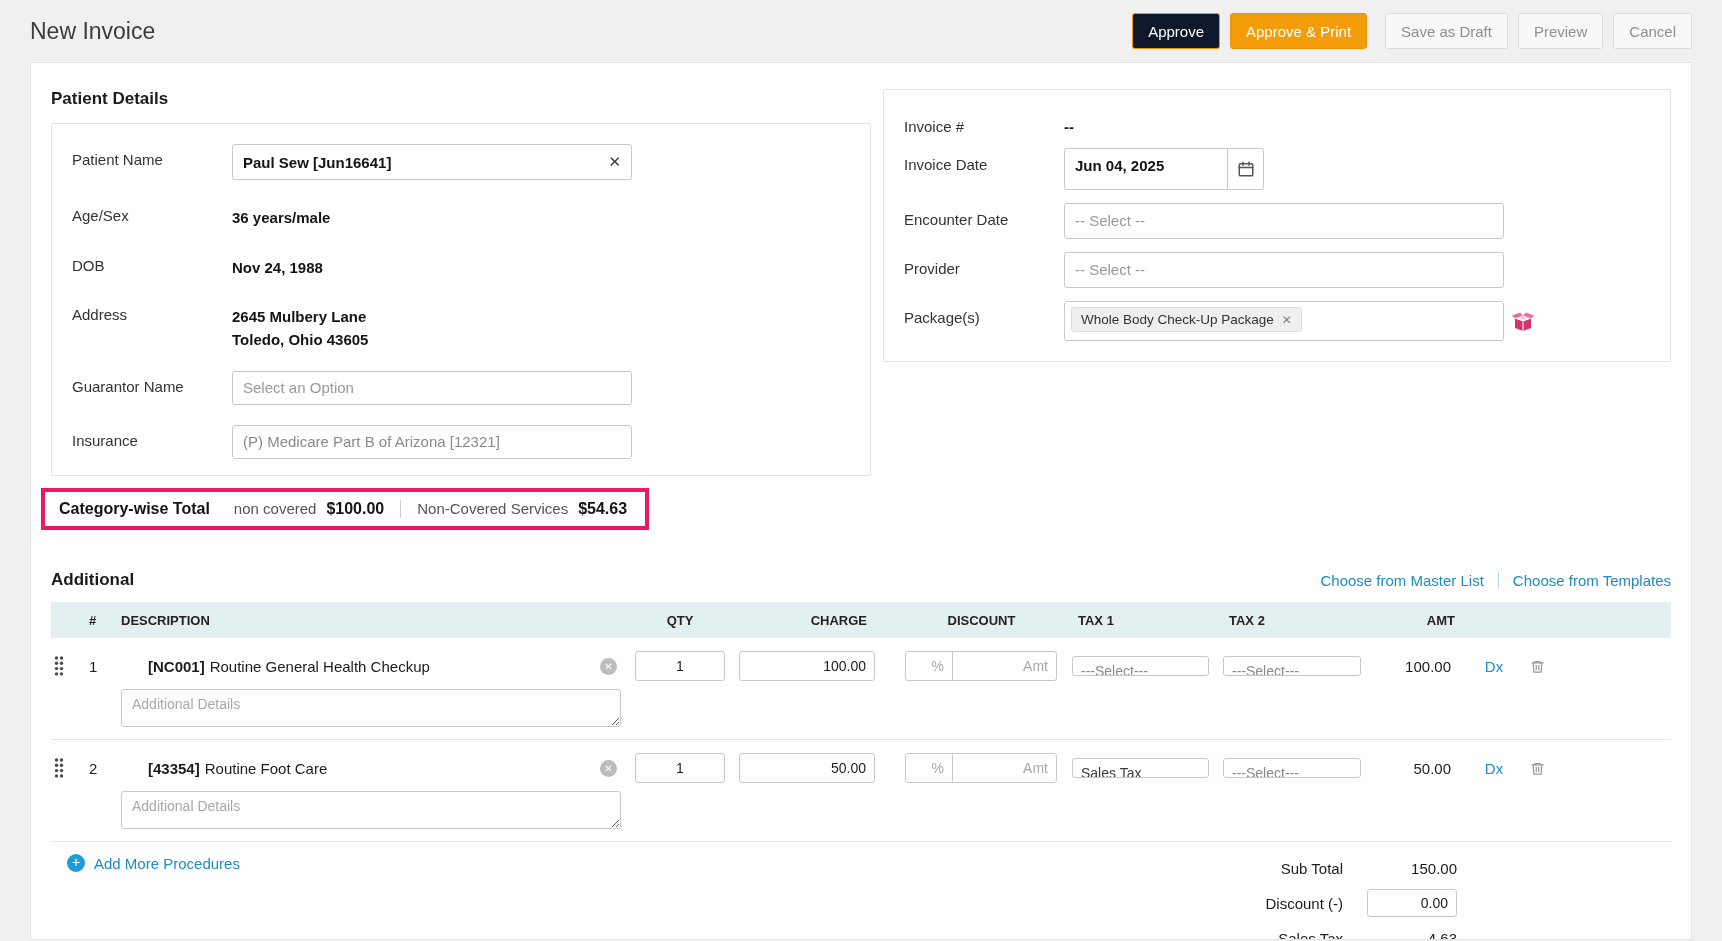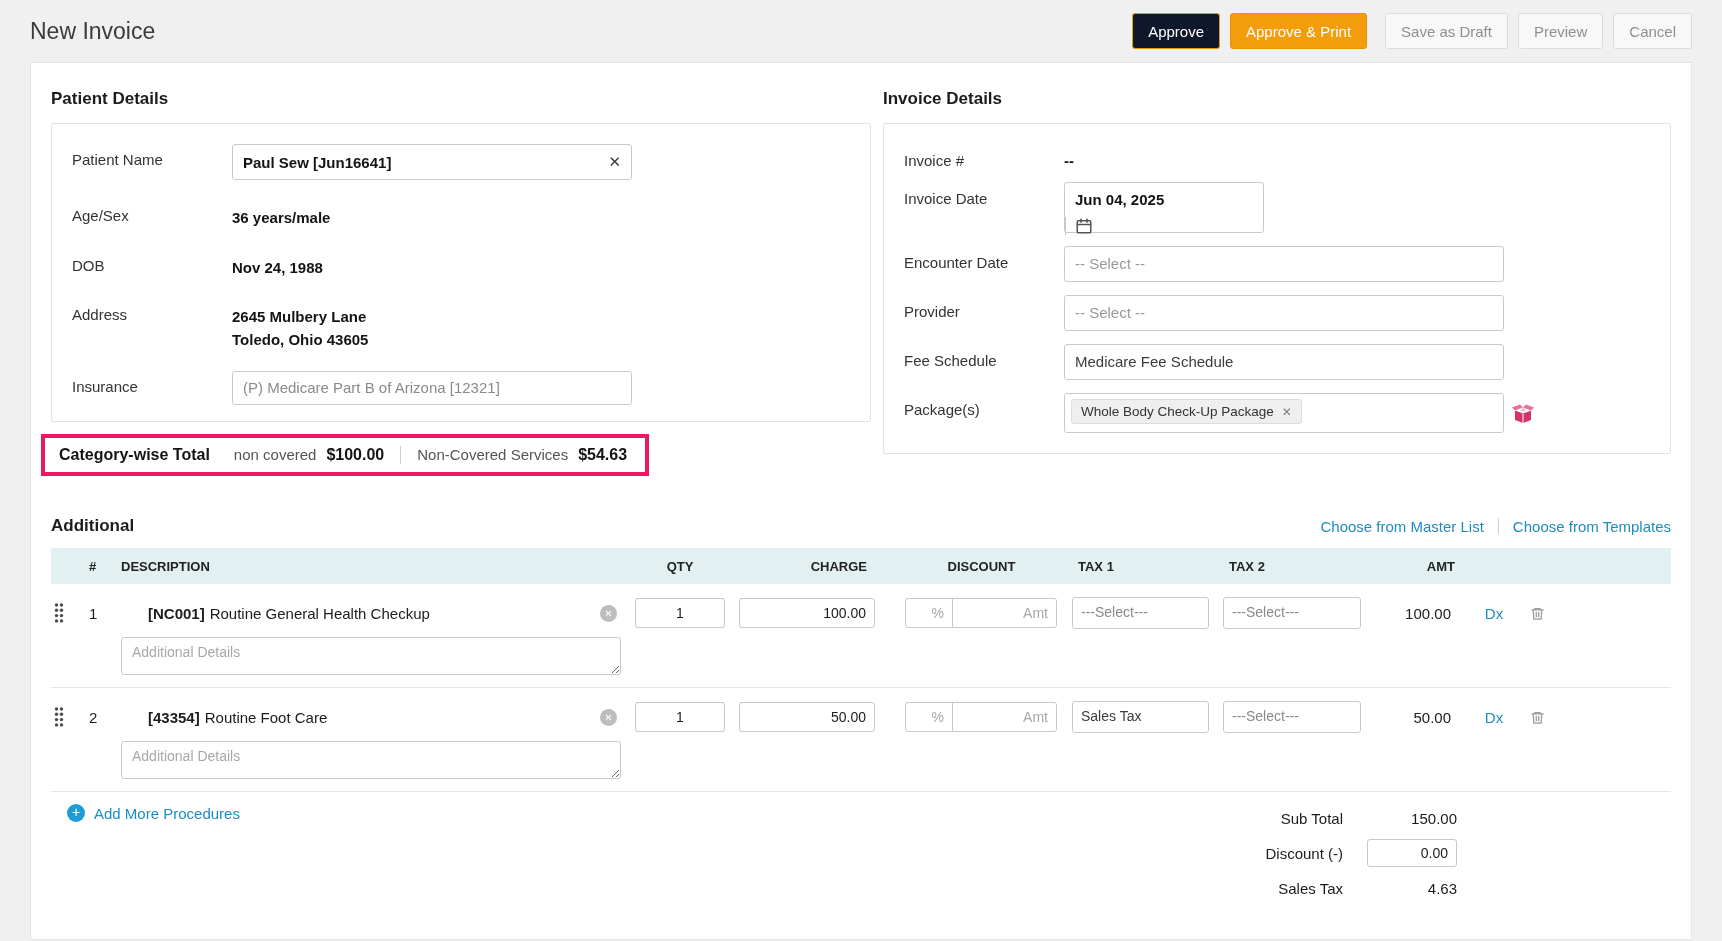--- a/index.html
+++ b/index.html
@@ -236,7 +236,6 @@
       </section>
 
       <section class="right-col">
-        <h2 class="section-heading">Invoice Details</h2>
         <div class="panel">
 
           <div class="inv-row">

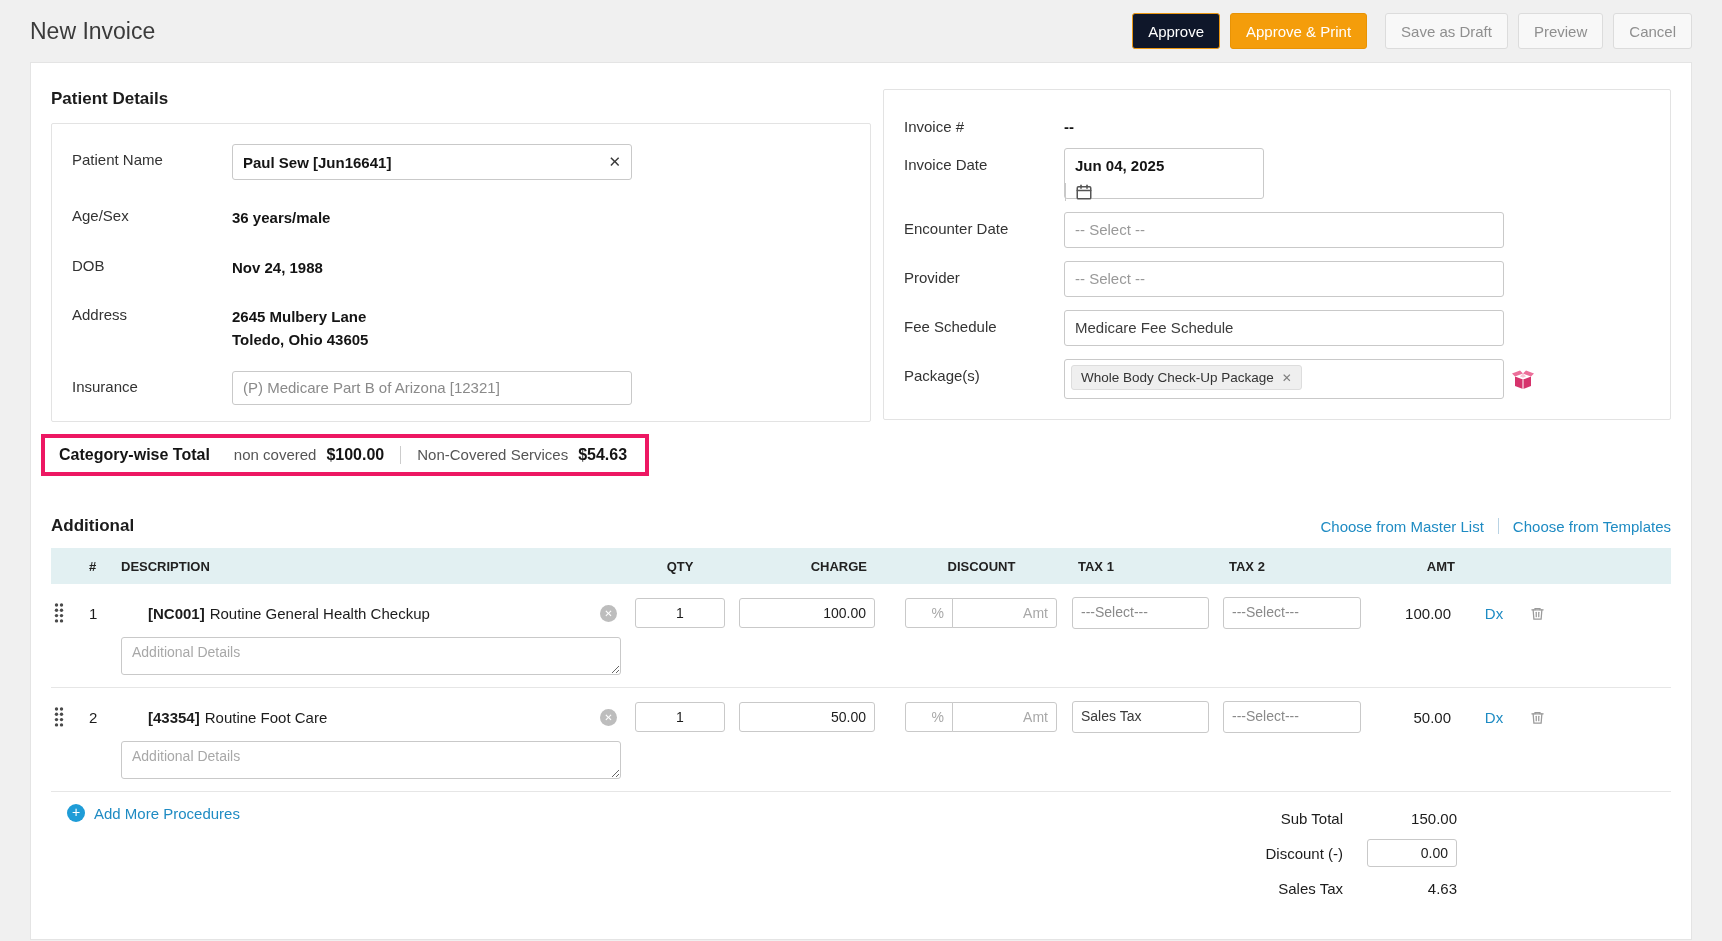--- a/index.html
+++ b/index.html
@@ -60,8 +60,8 @@
   .inv-value { font-size: 15px; font-weight: bold; color: #141414; padding-top: 8px; }
   .wide-select { width: 440px; height: 36px; line-height: 34px; }
   .date-input {
-    width: 200px; height: 51px; border: 1px solid #c9c9c9; border-radius: 3px;
-    display: flex; align-items: stretch; background: #fff; flex-direction: column;
+    width: 200px; height: 42px; border: 1px solid #c9c9c9; border-radius: 3px;
+    display: flex; align-items: stretch; background: #fff;
   }
   .date-text { flex: 1; padding: 0 10px; line-height: 34px; font-size: 15px; font-weight: bold; color: #141414; }
   .date-icon-seg {

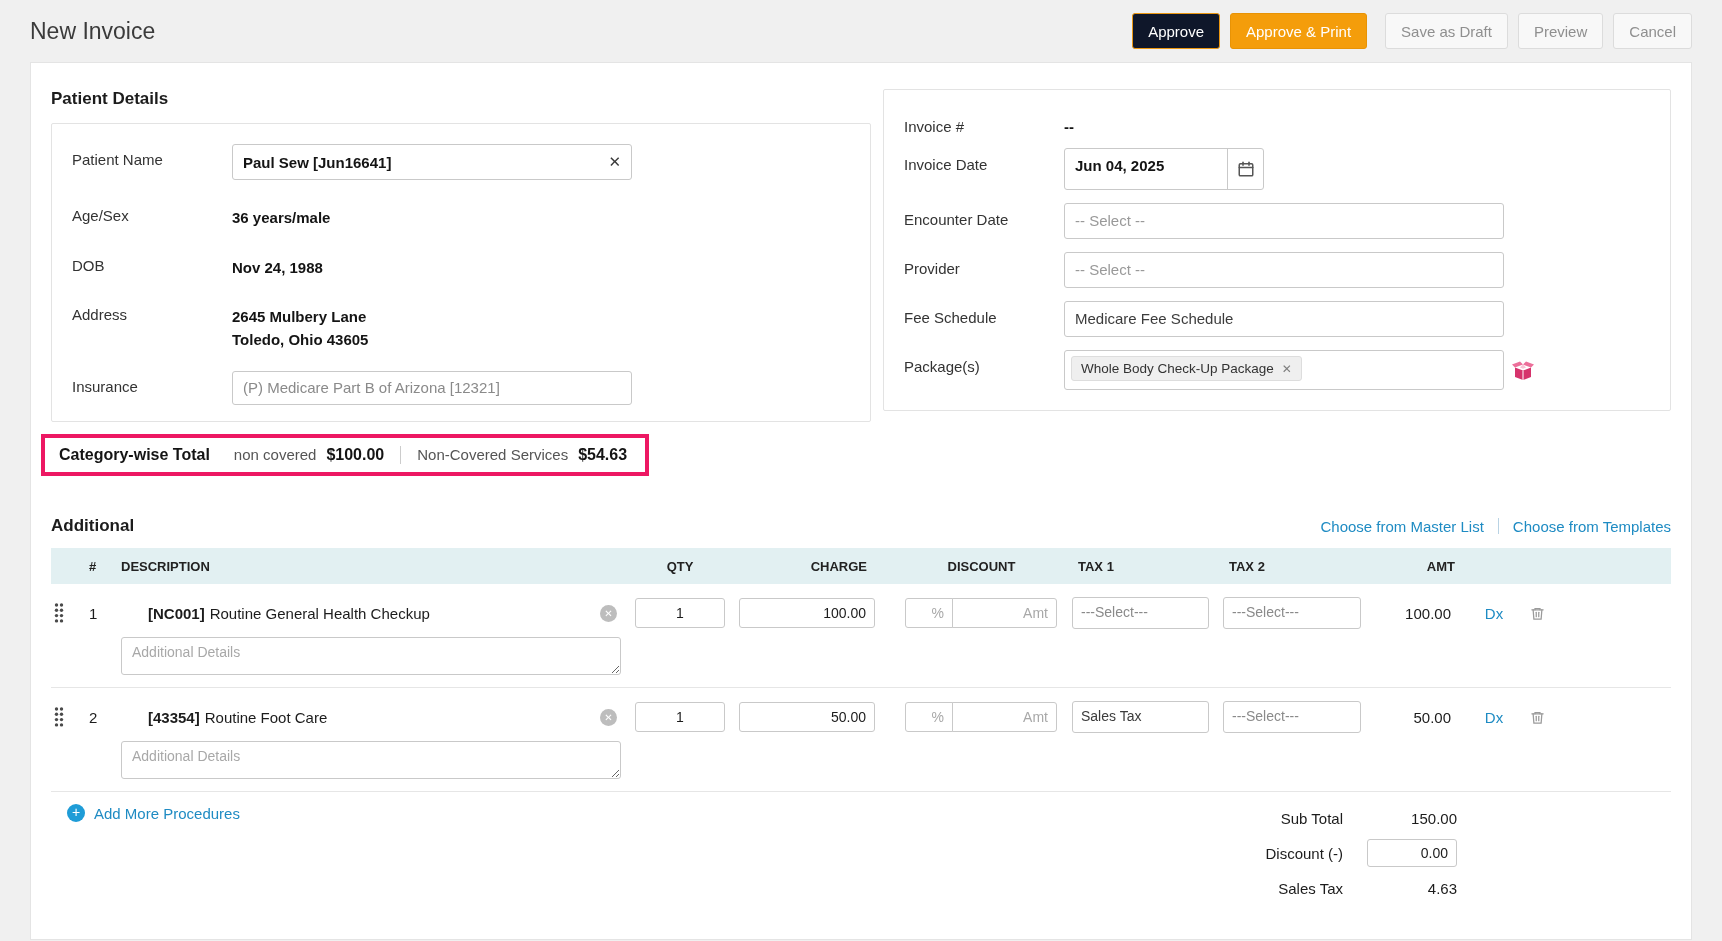--- a/index.html
+++ b/index.html
@@ -268,10 +268,6 @@
             <div class="select-box wide-select placeholder">-- Select --</div>
           </div>
 
-          <div class="inv-row">
-            <div class="inv-label">Fee Schedule</div>
-            <div class="select-box wide-select" style="color:#3c3c3c;">Medicare Fee Schedule</div>
-          </div>
 
           <div class="inv-row last">
             <div class="inv-label">Package(s)</div>

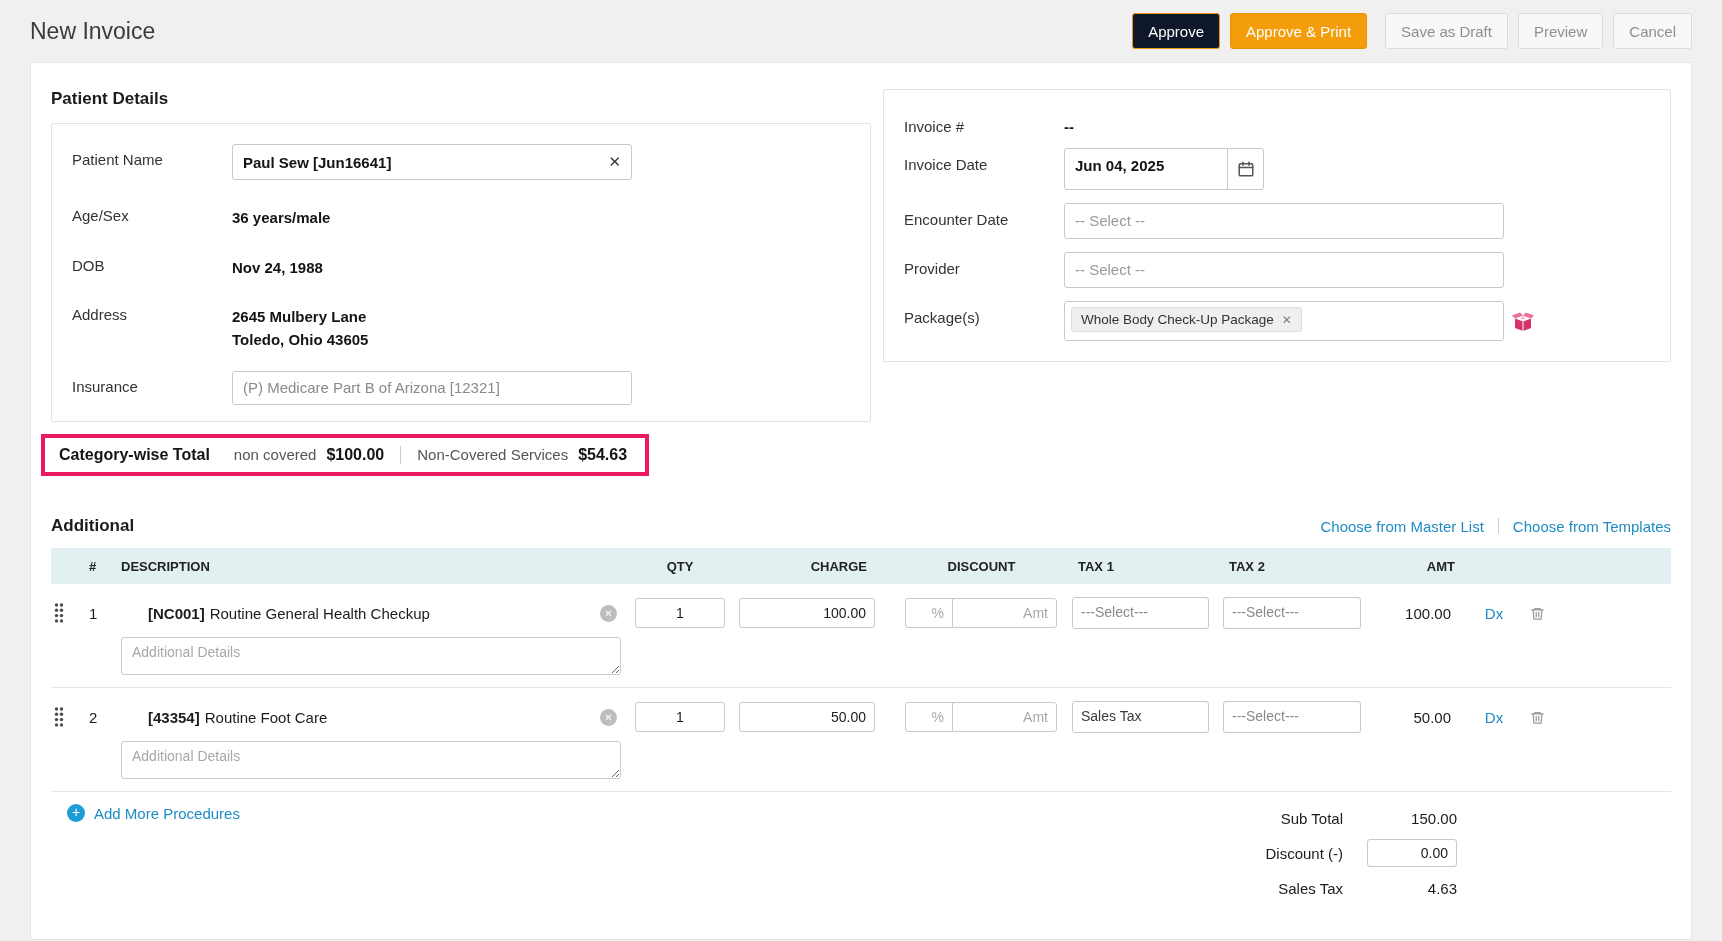--- a/index.html
+++ b/index.html
@@ -212,6 +212,10 @@
             </div>
           </div>
 
+          <div class="field-row">
+            <div class="field-label">Guarantor Name</div>
+            <div class="select-box placeholder">Select an Option</div>
+          </div>
 
           <div class="field-row last">
             <div class="field-label">Insurance</div>

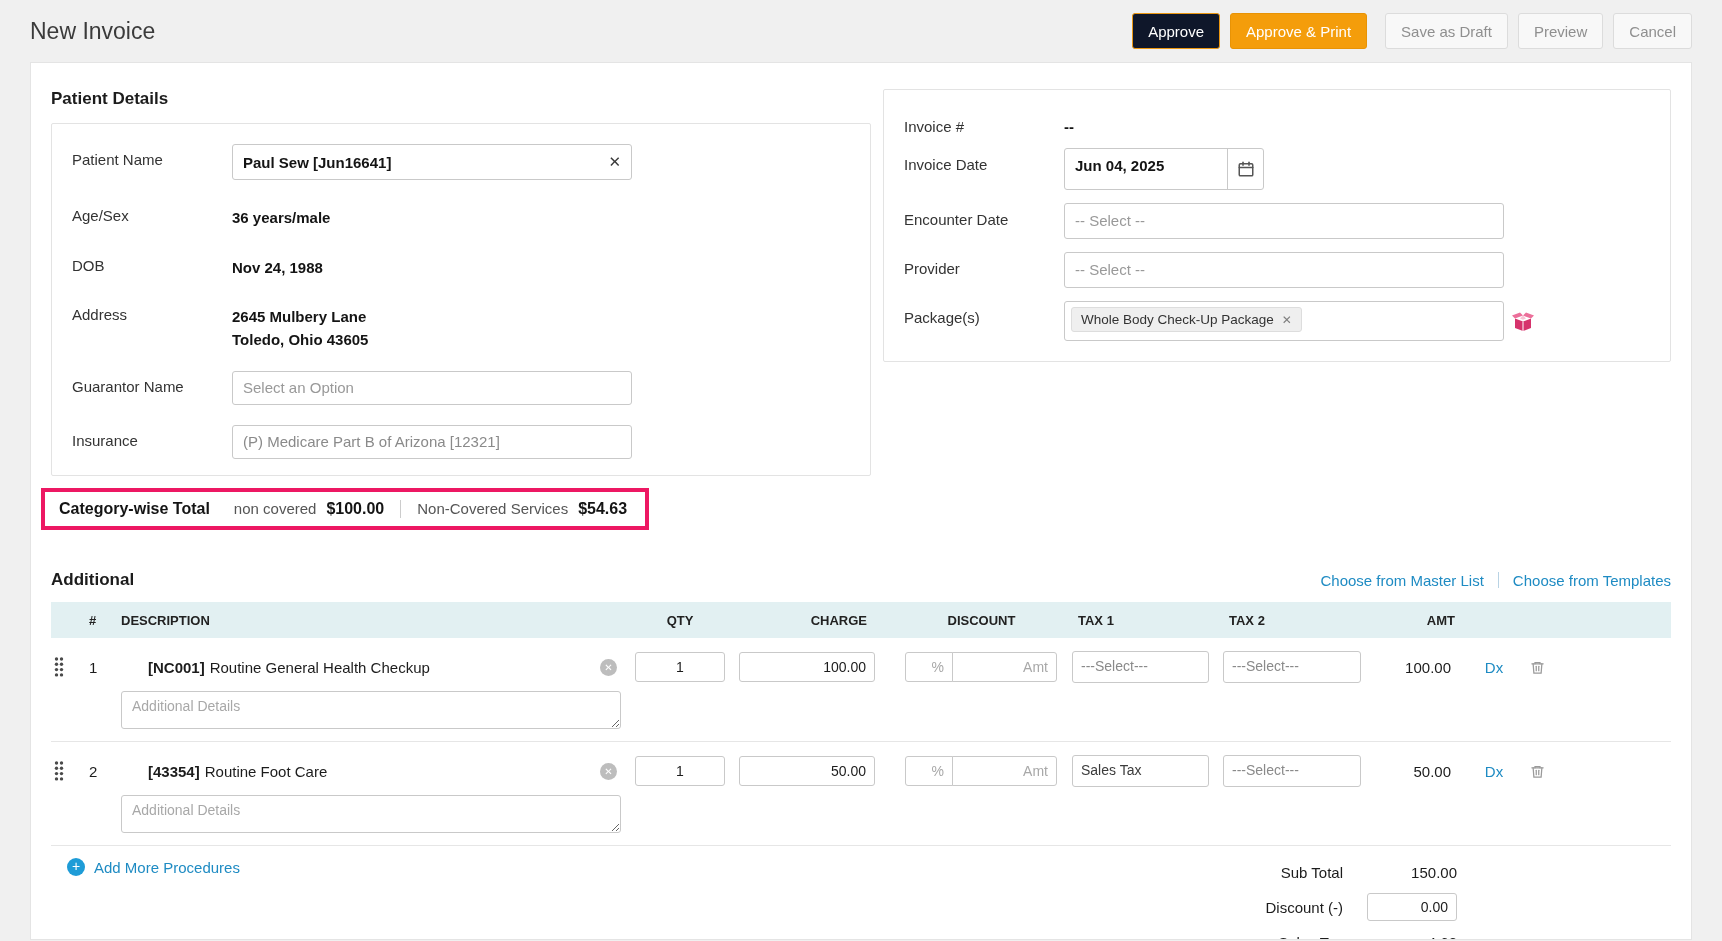--- a/index.html
+++ b/index.html
@@ -131,7 +131,7 @@
   .amt-input { width: 105px; text-align: right; margin-left: -1px; border-radius: 0 3px 3px 0; }
   .td-tax { padding-left: 14px; }
   .tax-select {
-    width: 100%; height: 32px; line-height: 28px; border: 1px solid #c9c9c9;
+    width: 100%; height: 20px; line-height: 28px; border: 1px solid #c9c9c9;
     border-radius: 3px; padding: 0 8px; font-size: 14px; color: #3c3c3c; background: #fff;
     cursor: pointer; white-space: nowrap; overflow: hidden;
   }

